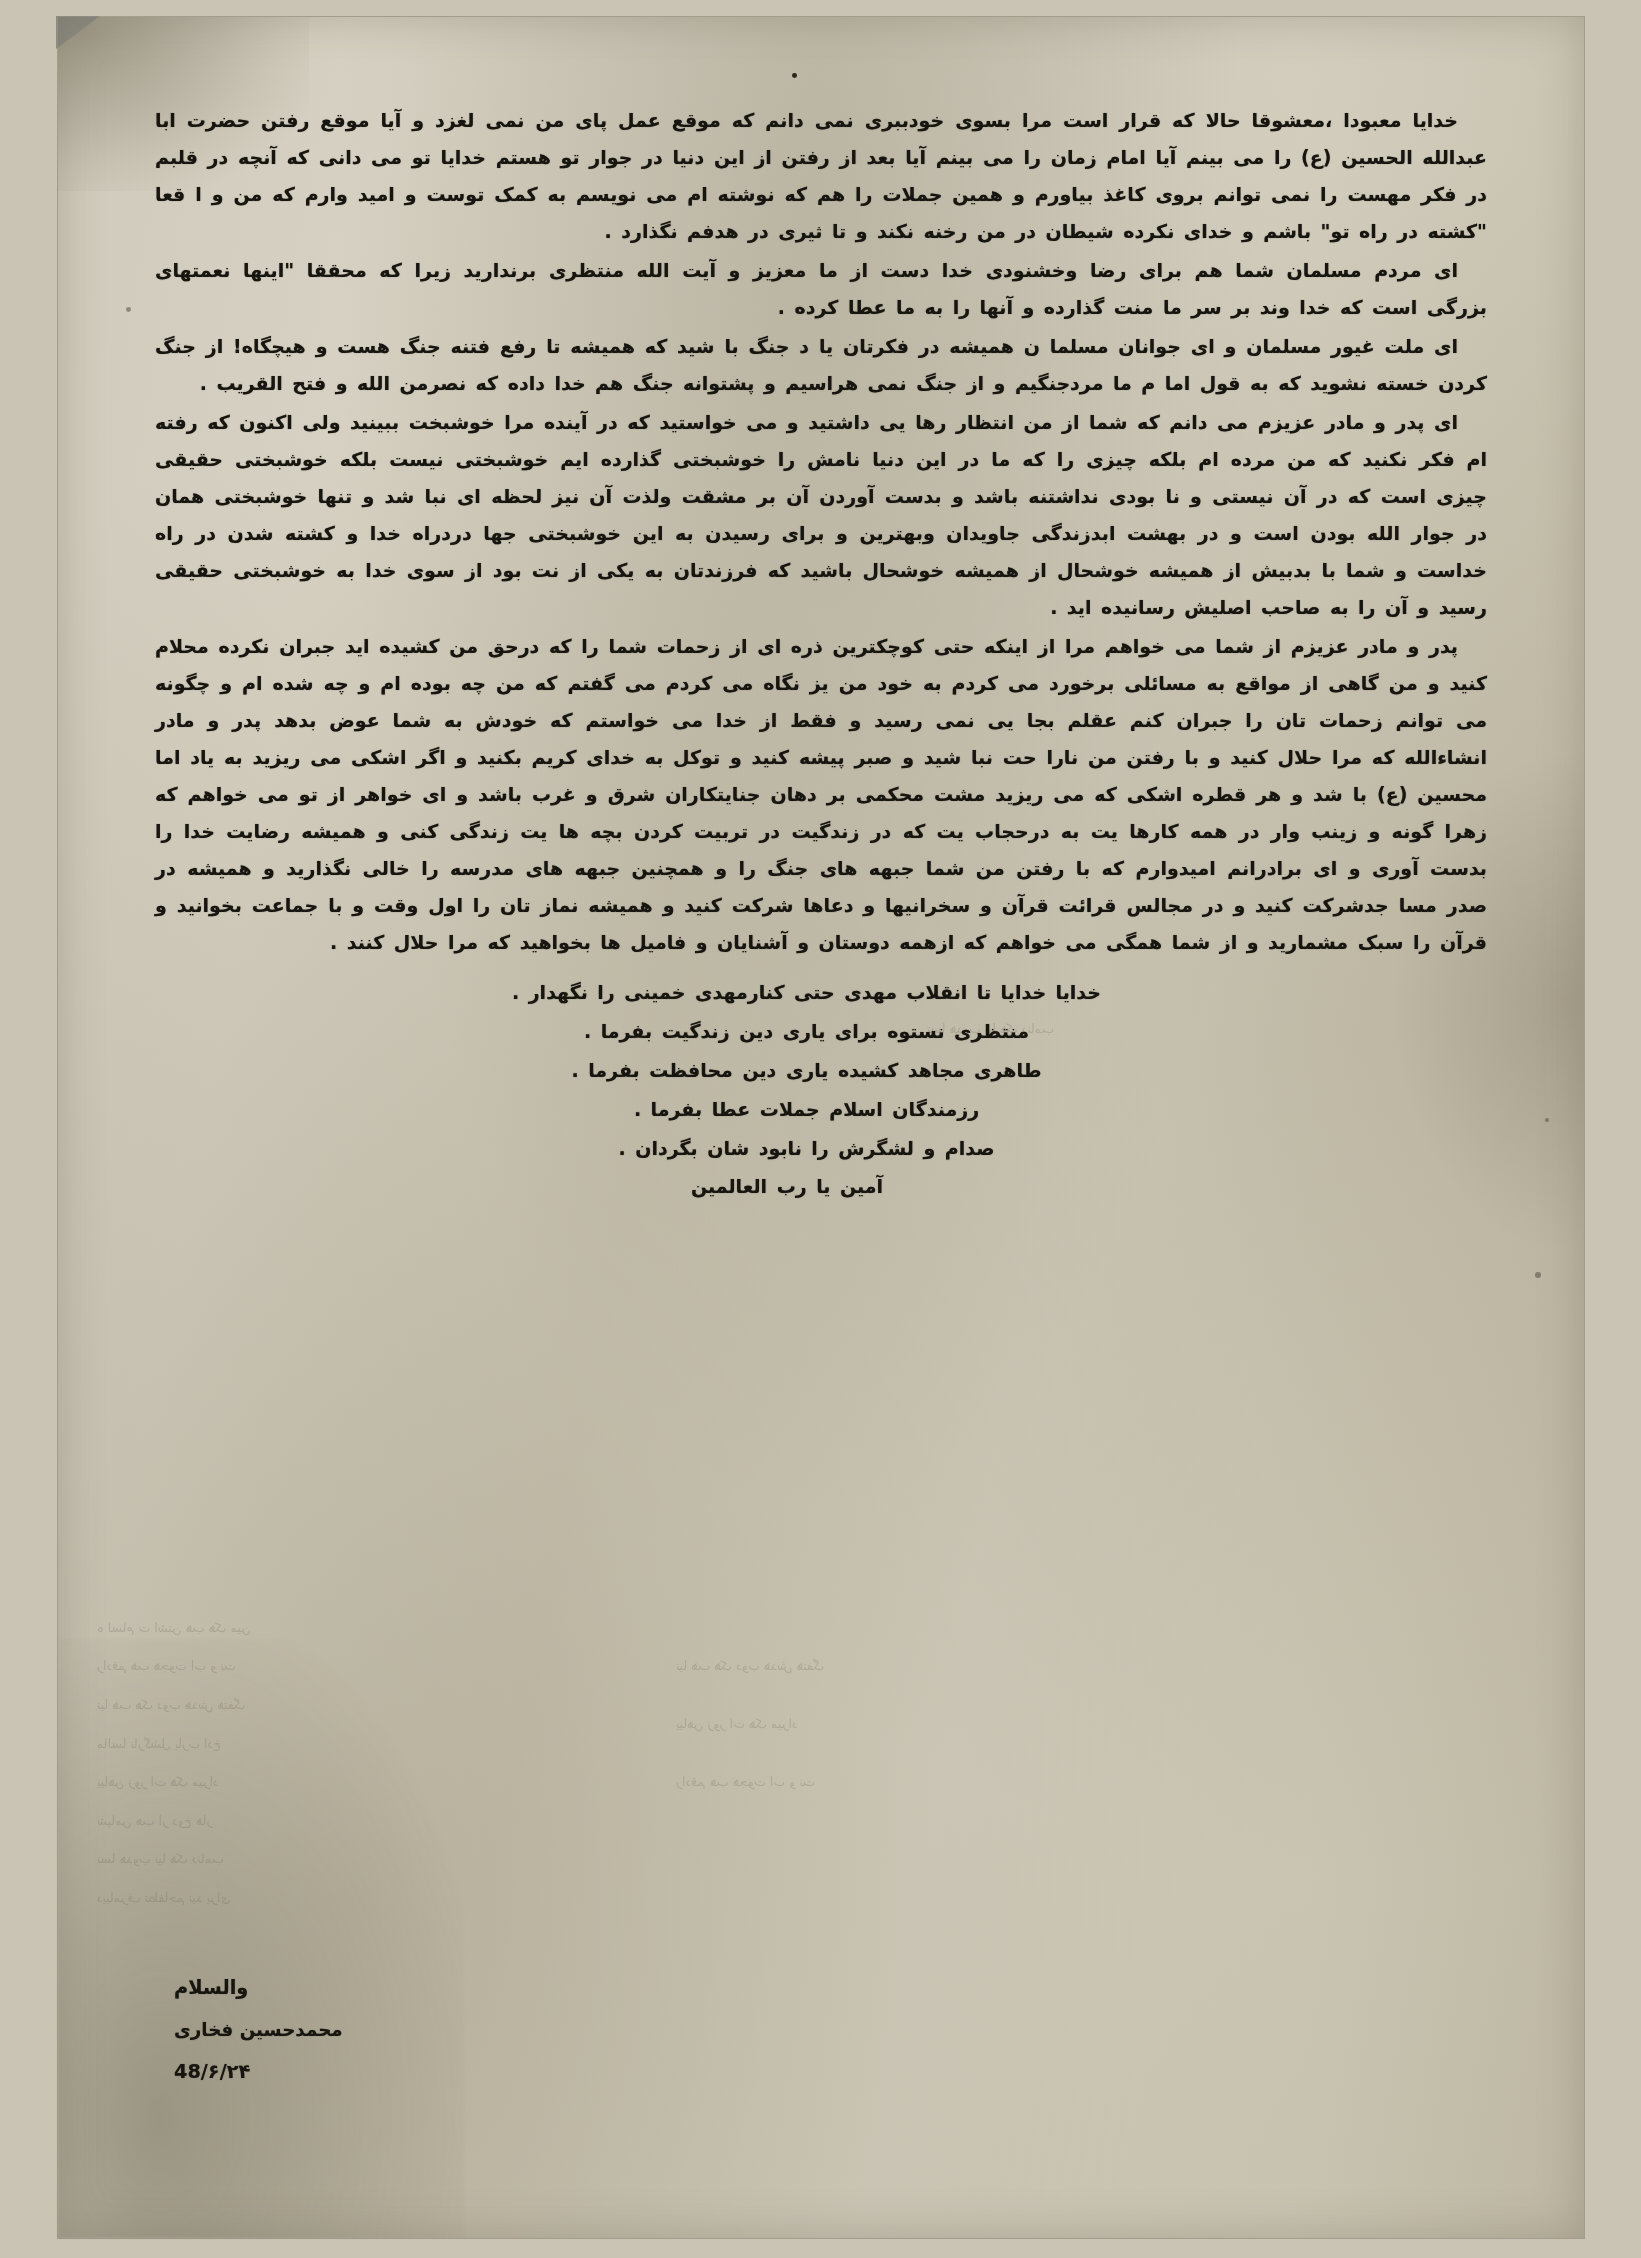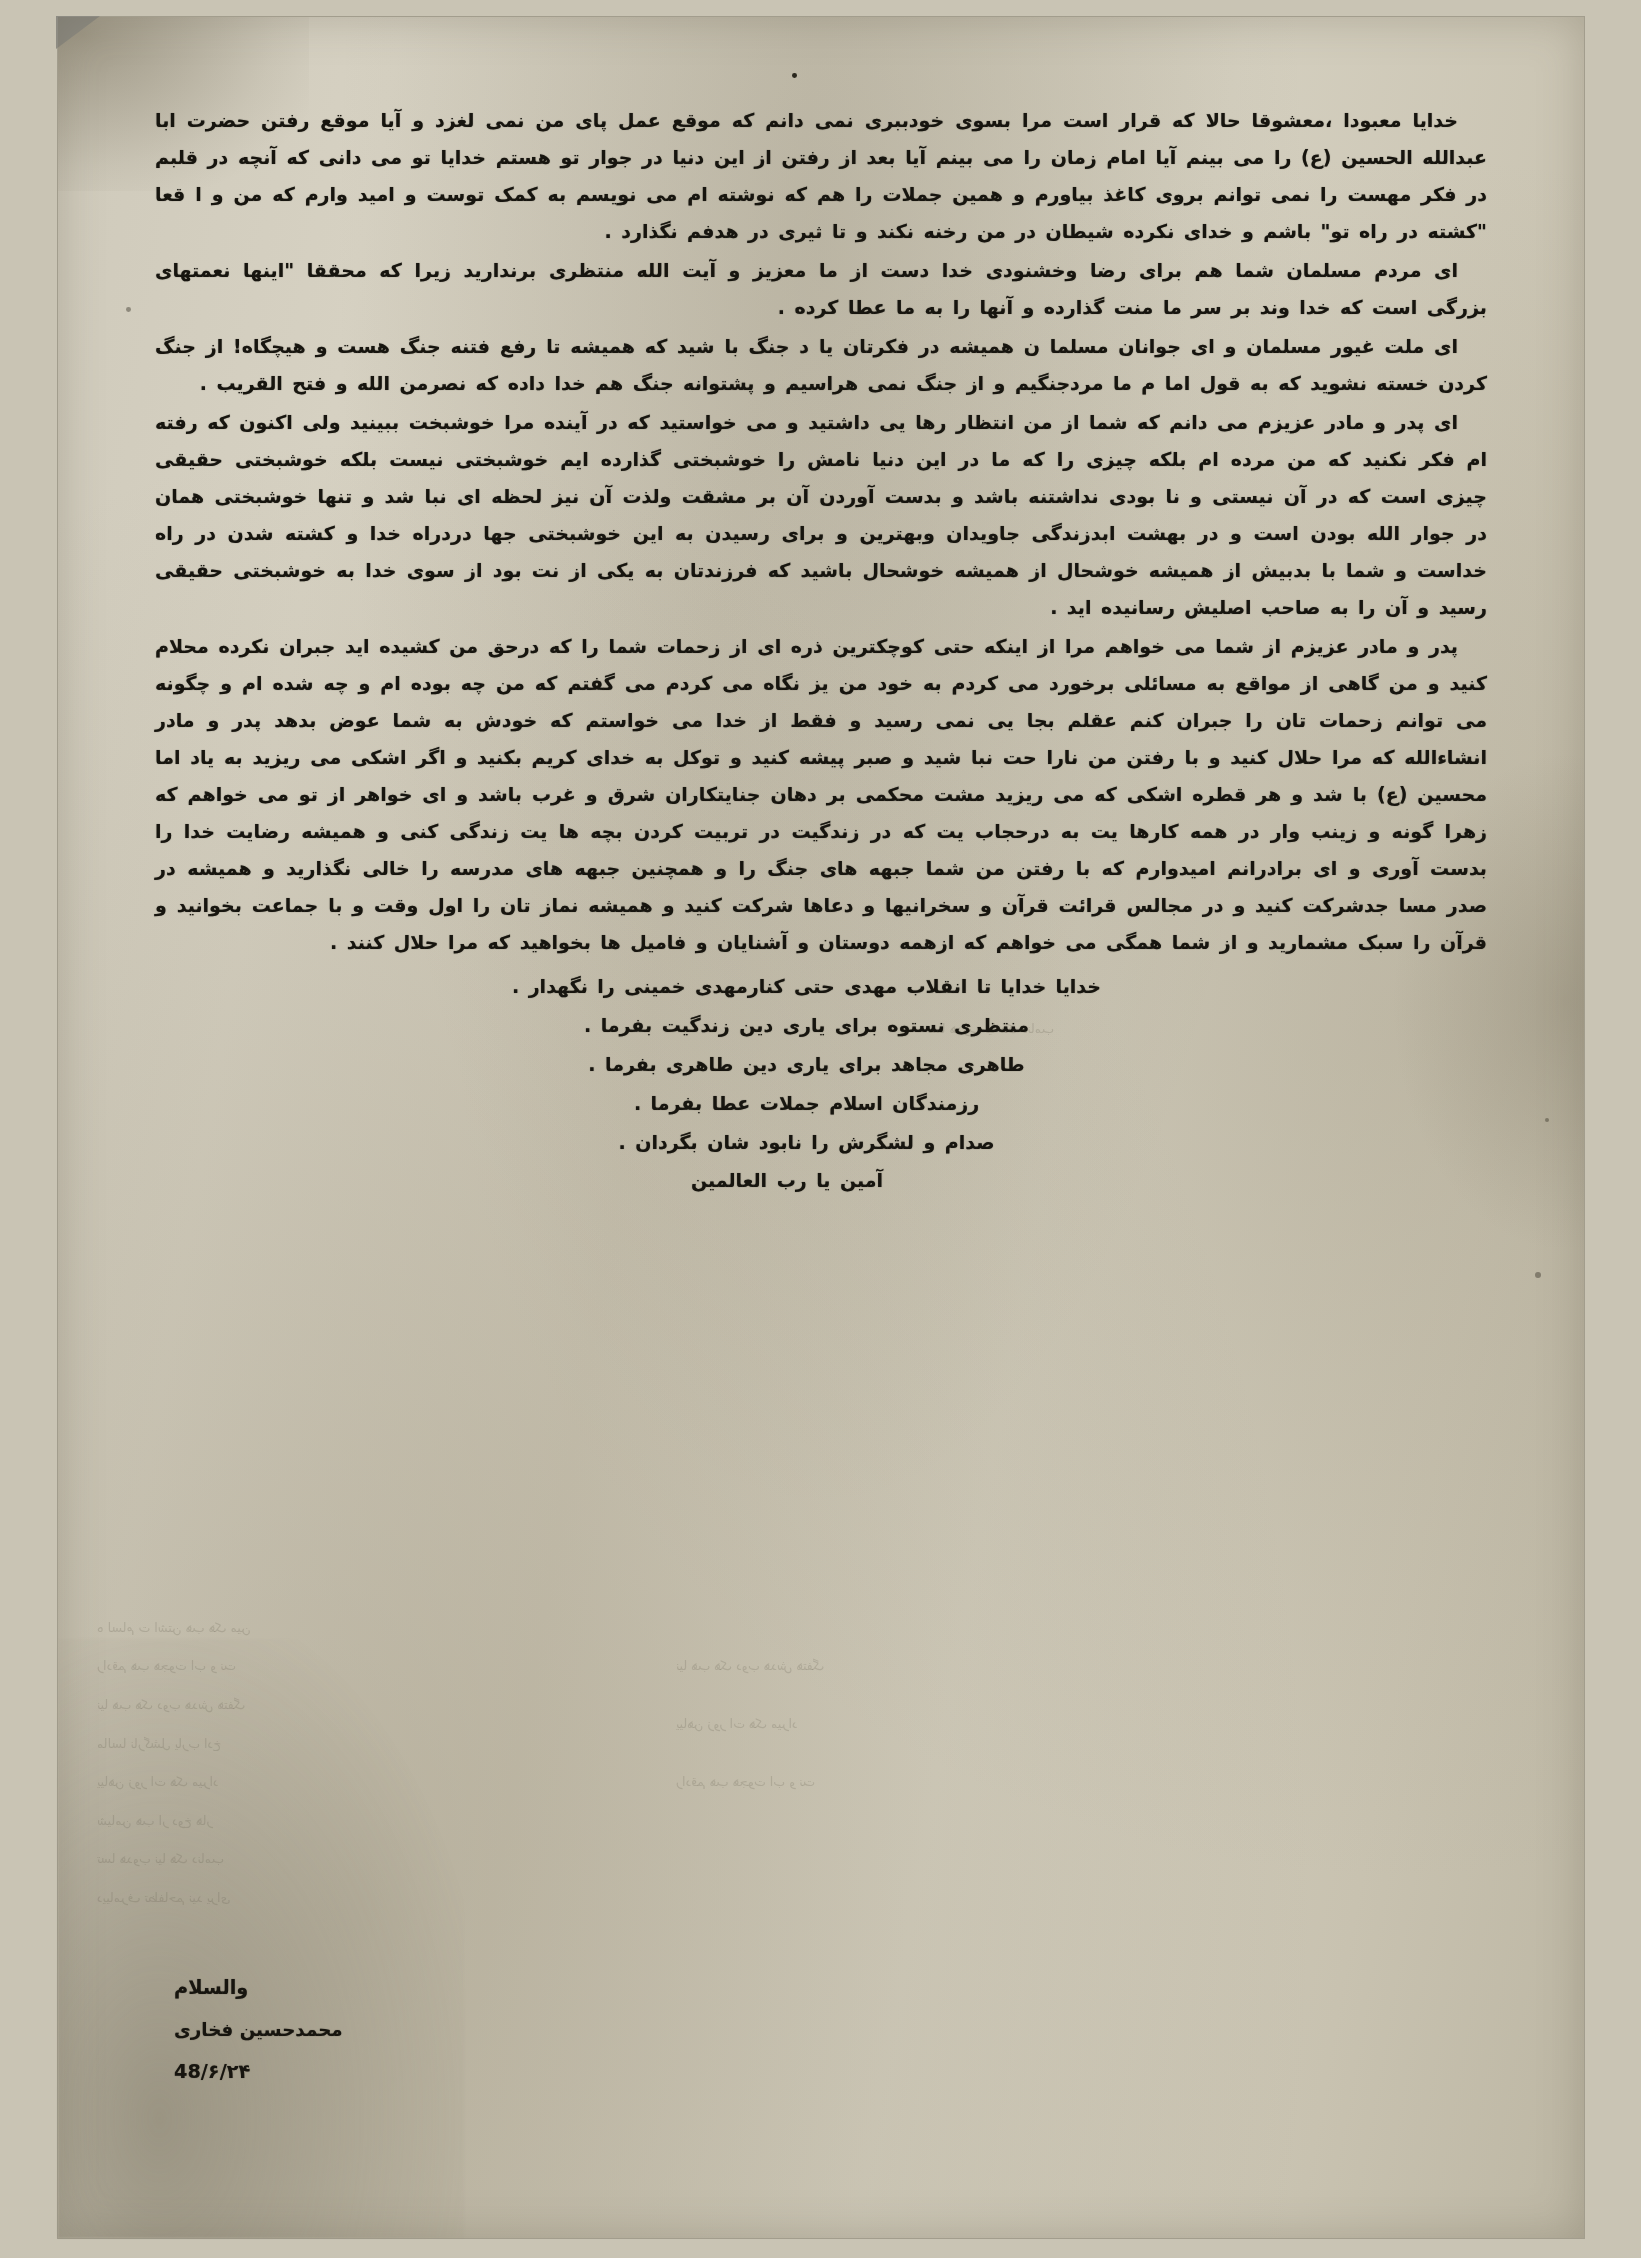--- a/index.html
+++ b/index.html
@@ -95,7 +95,7 @@
     text-align: center;
     margin: 0;
   }
-  .dua-block { margin-top: 7px; }
+  .dua-block { margin-top: 13px; }
   .amen {
     text-align: center;
     margin-top: 3.9px;

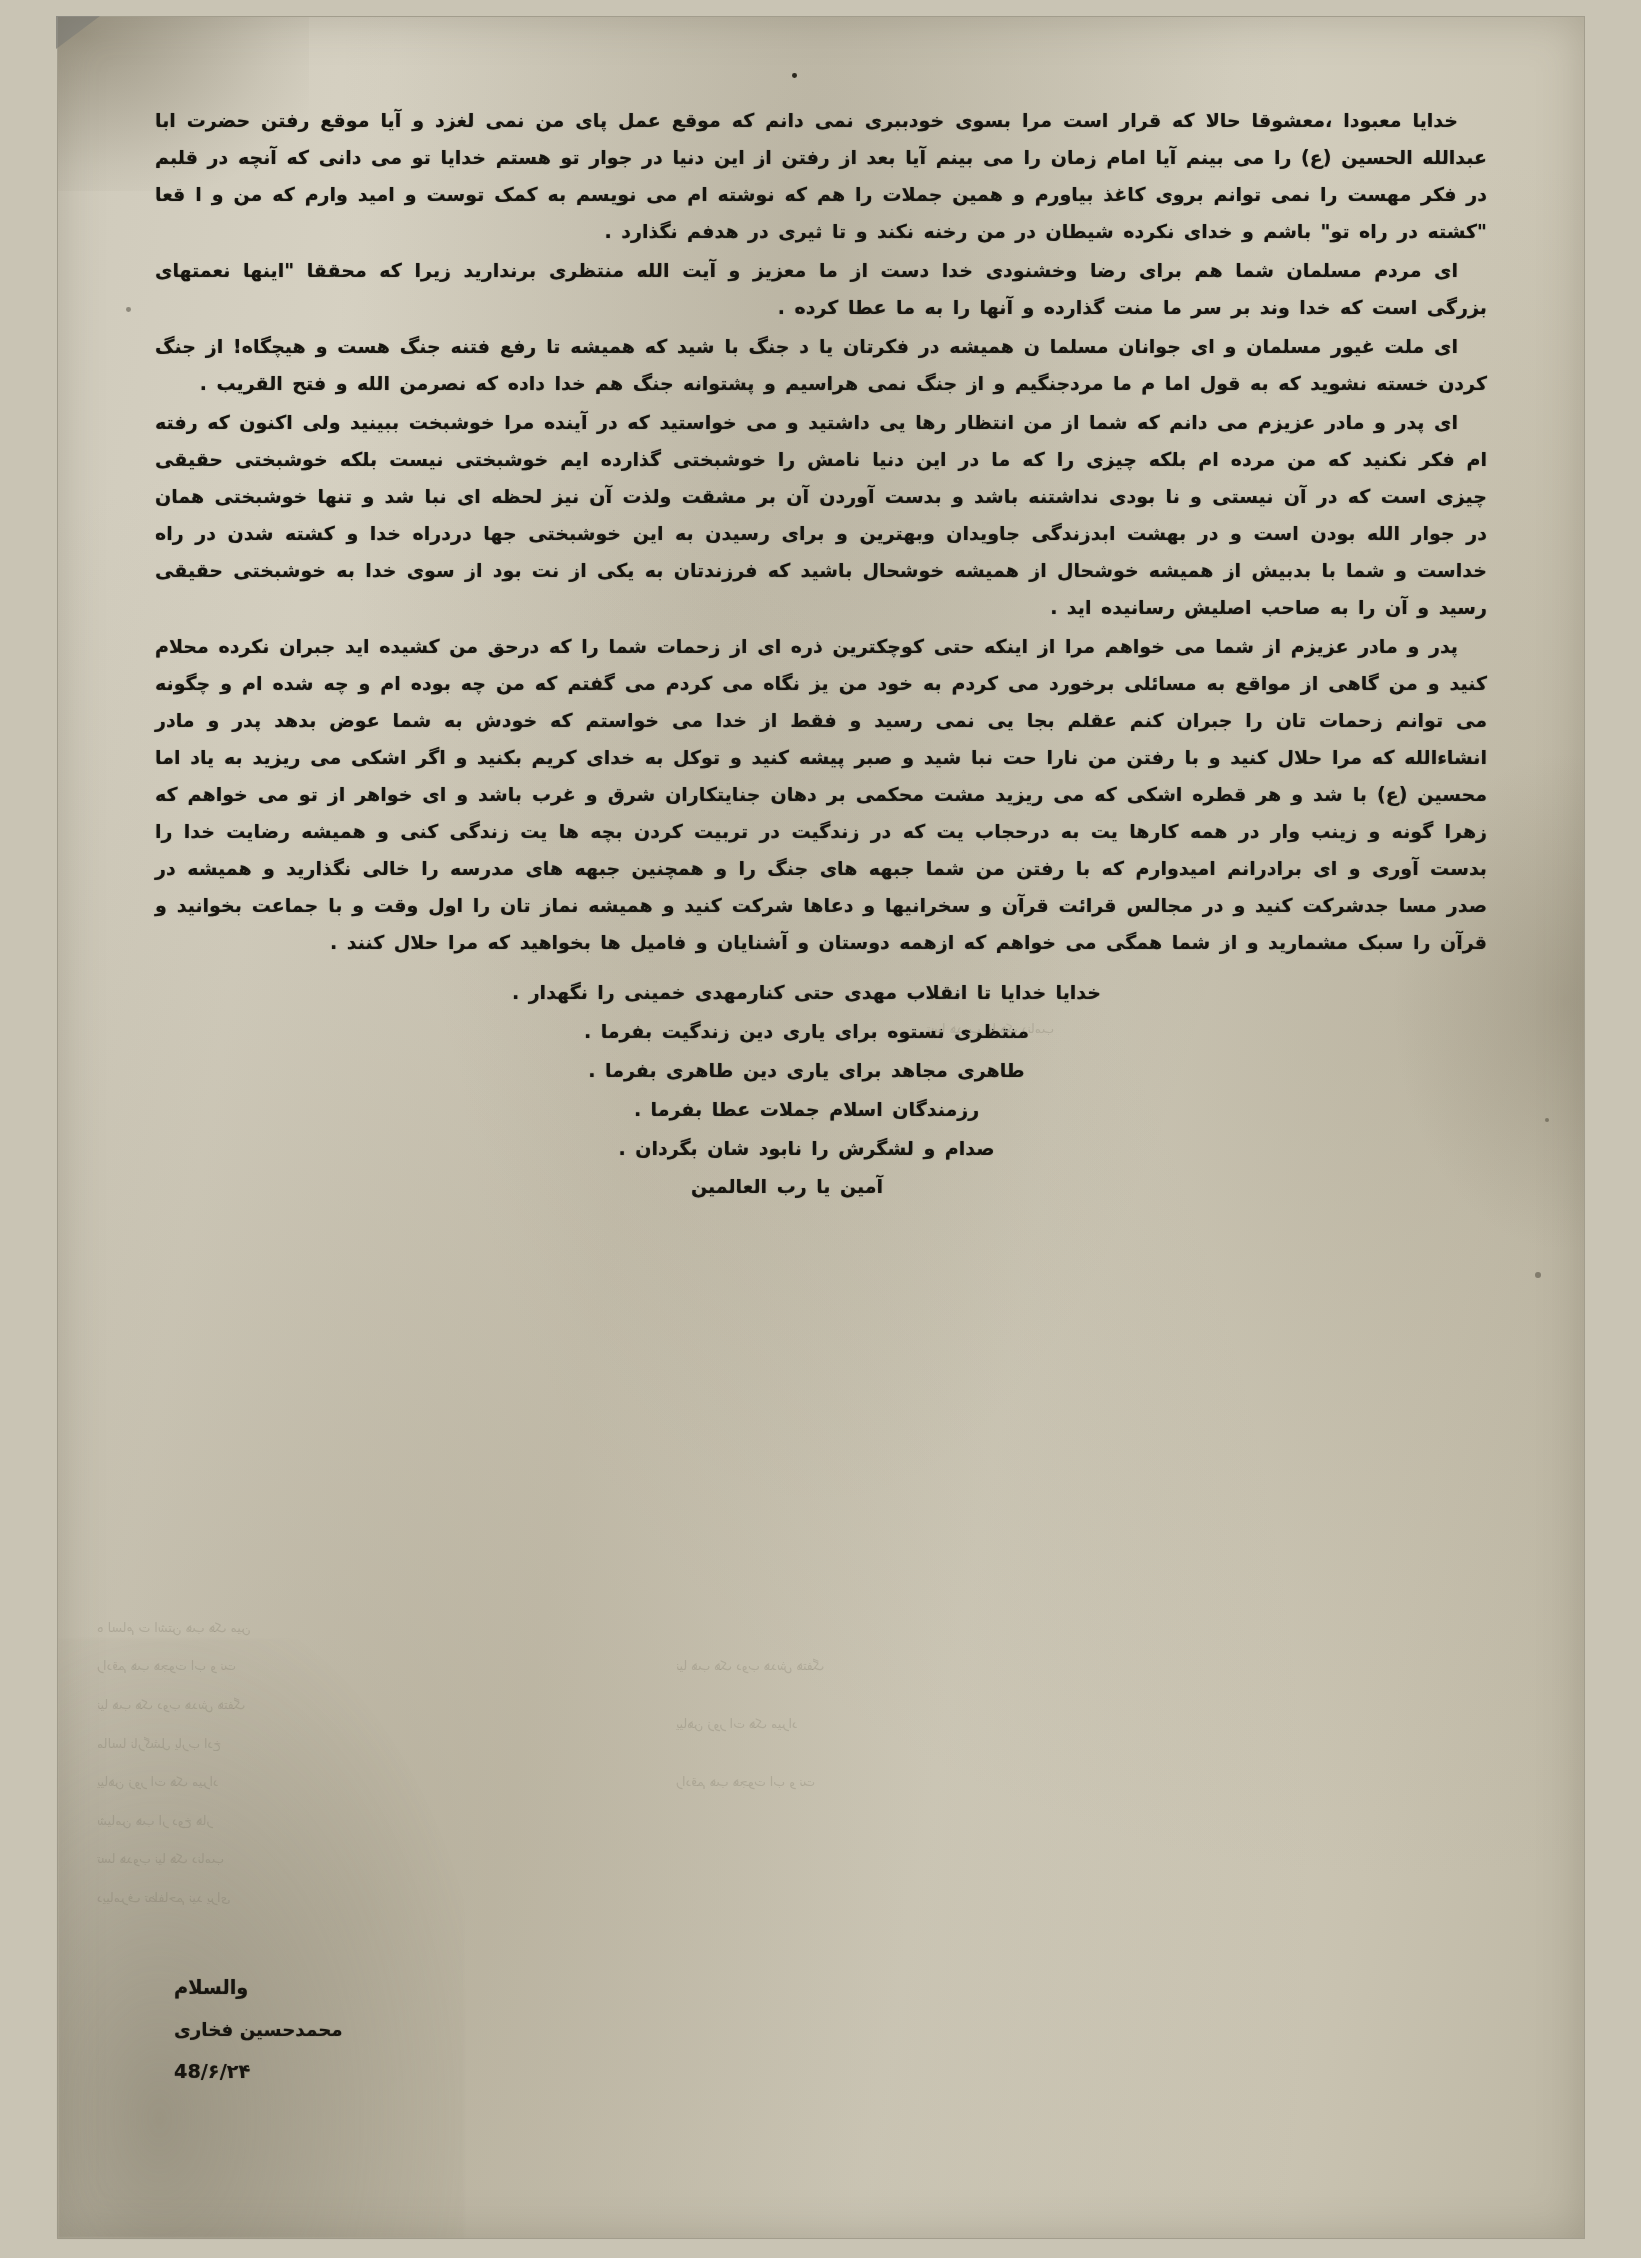--- a/index.html
+++ b/index.html
@@ -168,7 +168,7 @@
       <div class="dua-block">
         <p class="dua-line">خدایا خدایا تا انقلاب مهدی حتی کنارمهدی خمینی را نگهدار .</p>
         <p class="dua-line">منتظری نستوه برای یاری دین زندگیت بفرما .</p>
-        <p class="dua-line">طاهری مجاهد برای یاری دین طاهری بفرما .</p>
+        <p class="dua-line">طاهری مجاهد کشیده یاری دین محافظت بفرما .</p>
         <p class="dua-line">رزمندگان اسلام جملات عطا بفرما .</p>
         <p class="dua-line">صدام و لشگرش را نابود شان بگردان .</p>
         <p class="amen">آمین یا رب العالمین</p>

